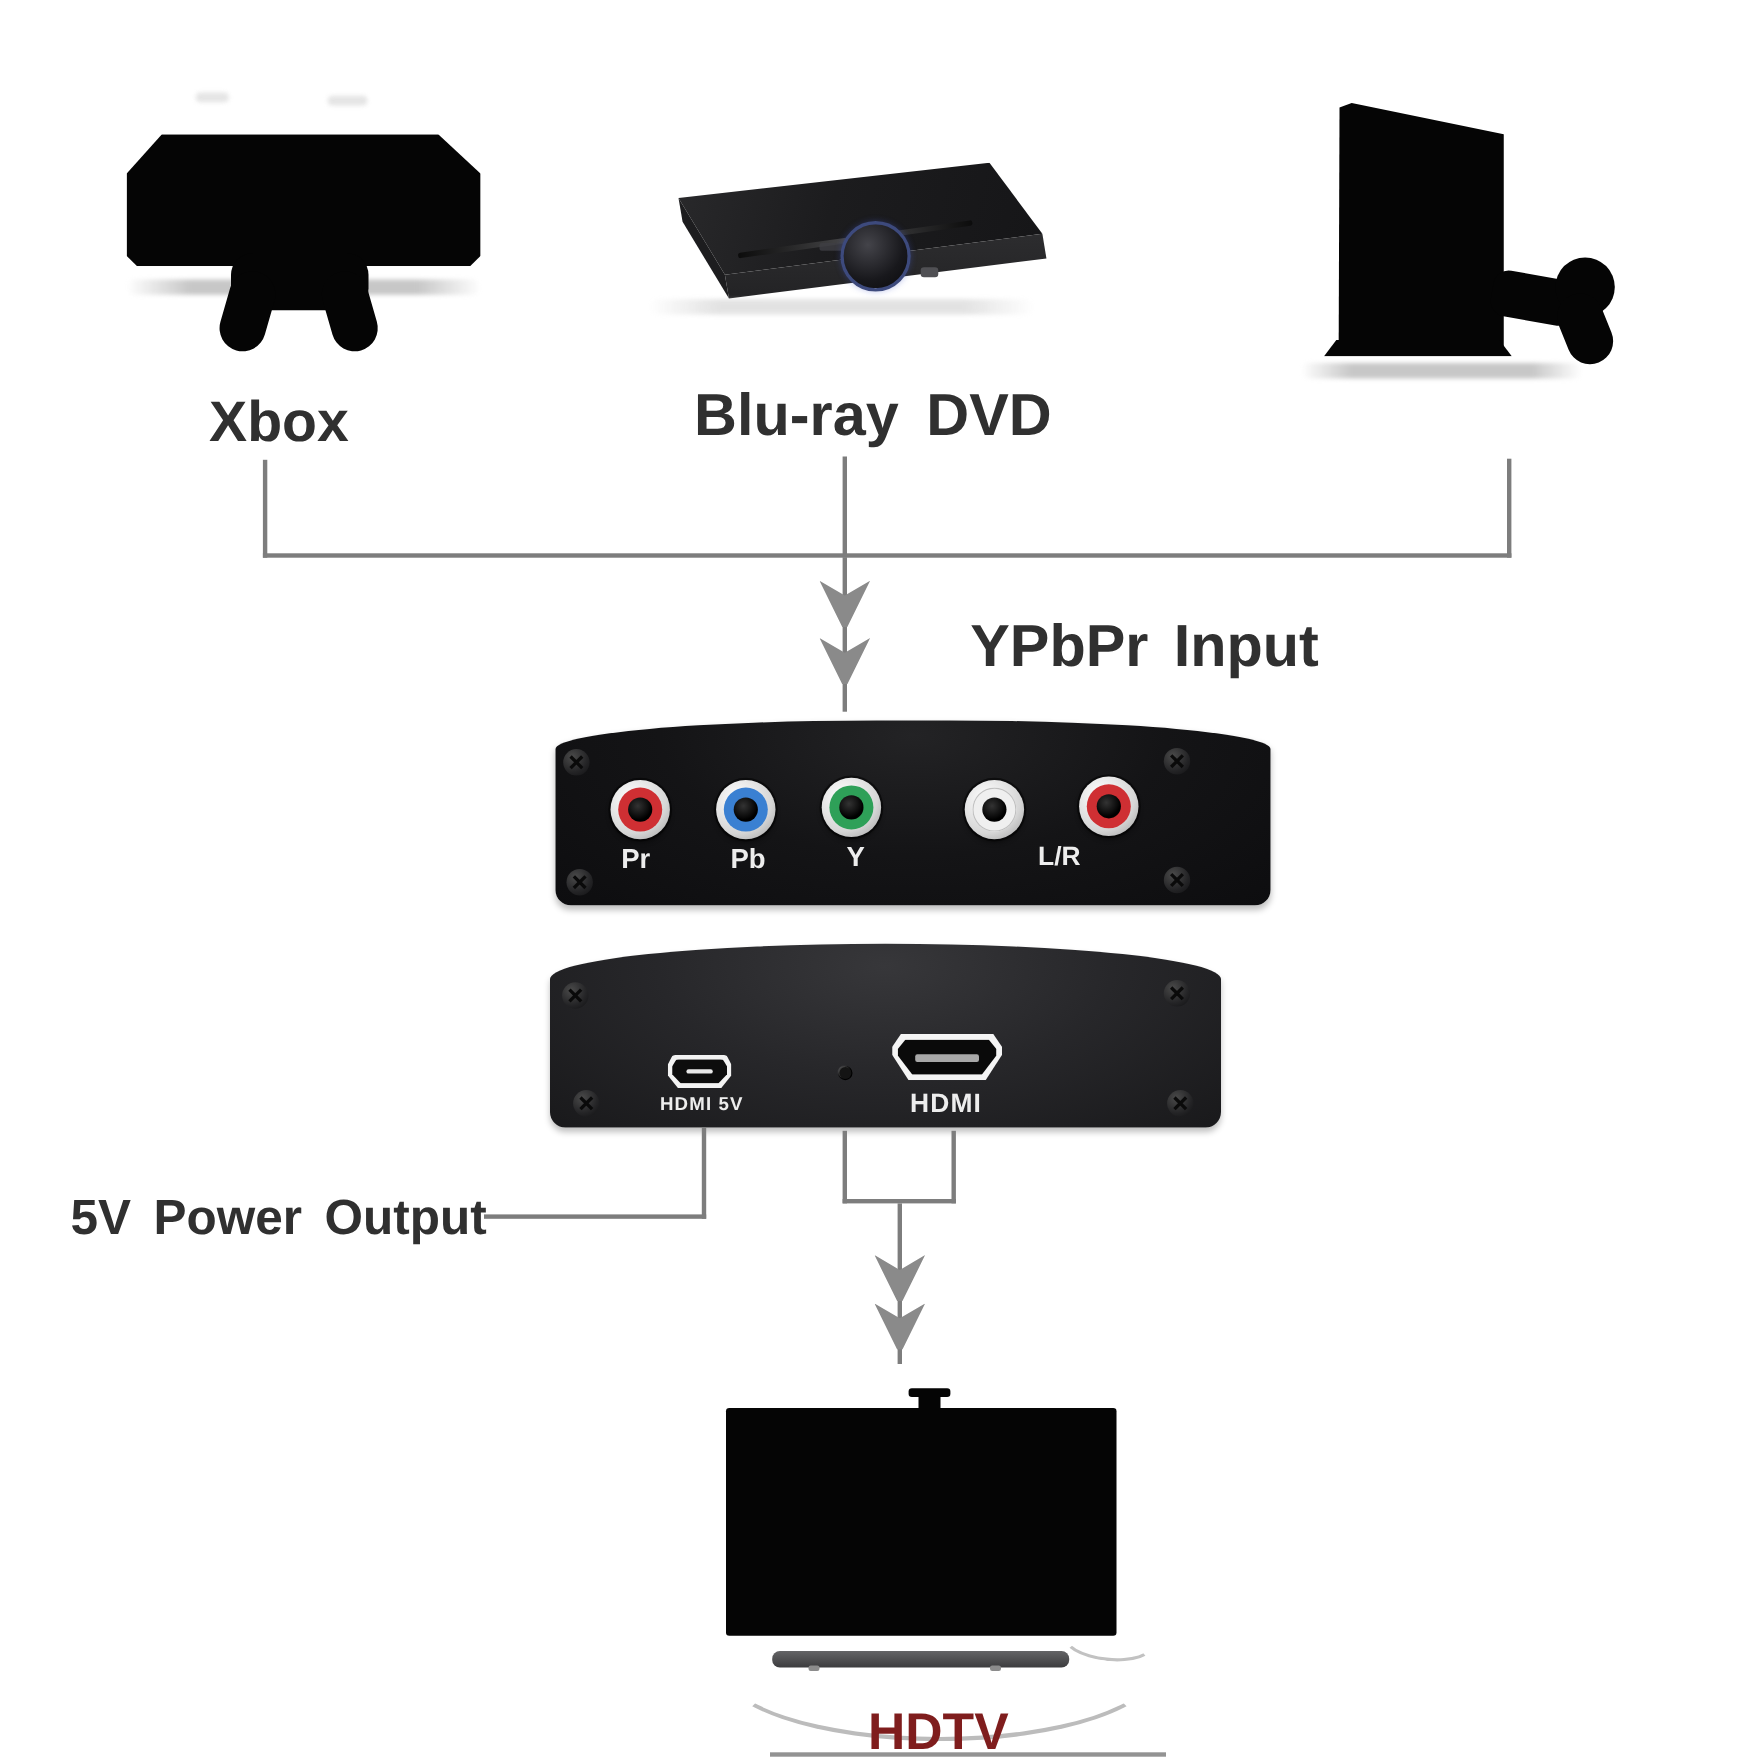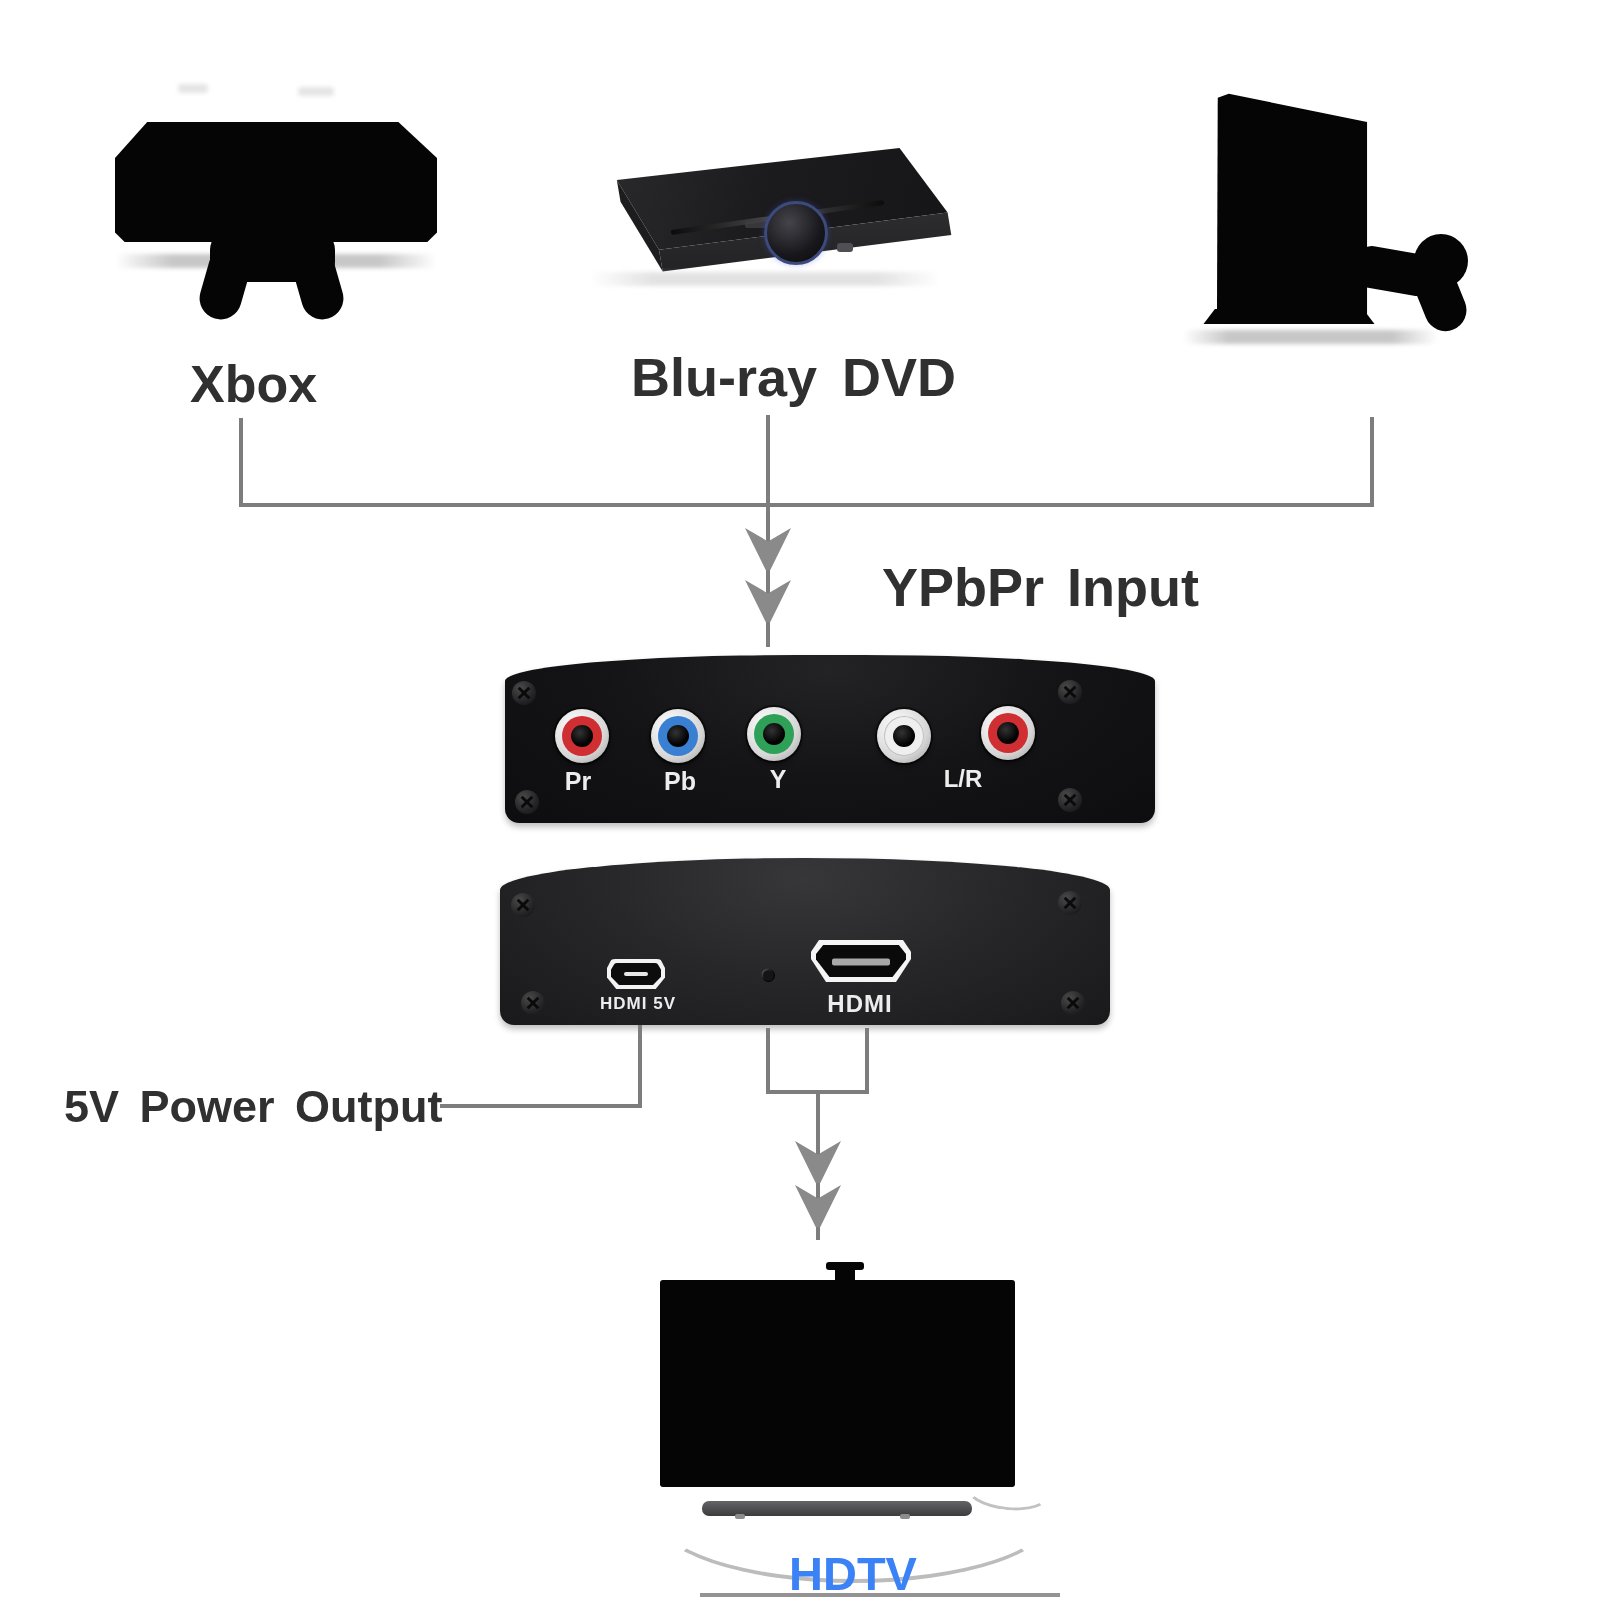--- a/index.html
+++ b/index.html
@@ -190,7 +190,7 @@
        background:linear-gradient(#646466,#3c3c3e)"></div>
   <div class="abs" style="left:735px;top:1514px;width:10px;height:5px;background:#8c8c8c;border-radius:2px"></div>
   <div class="abs" style="left:900px;top:1514px;width:10px;height:5px;background:#8c8c8c;border-radius:2px"></div>
-  <div class="label" style="left:753px;top:1546px;width:200px;text-align:center;font-size:47px;color:#3b82f6">HDTV</div>
+  <div class="label" style="left:753px;top:1546px;width:200px;text-align:center;font-size:47px;color:#7f1d1d">HDTV</div>
   <div class="line" style="left:700px;top:1593px;width:360px;height:4px;background:#939393"></div>
 
 </div>

